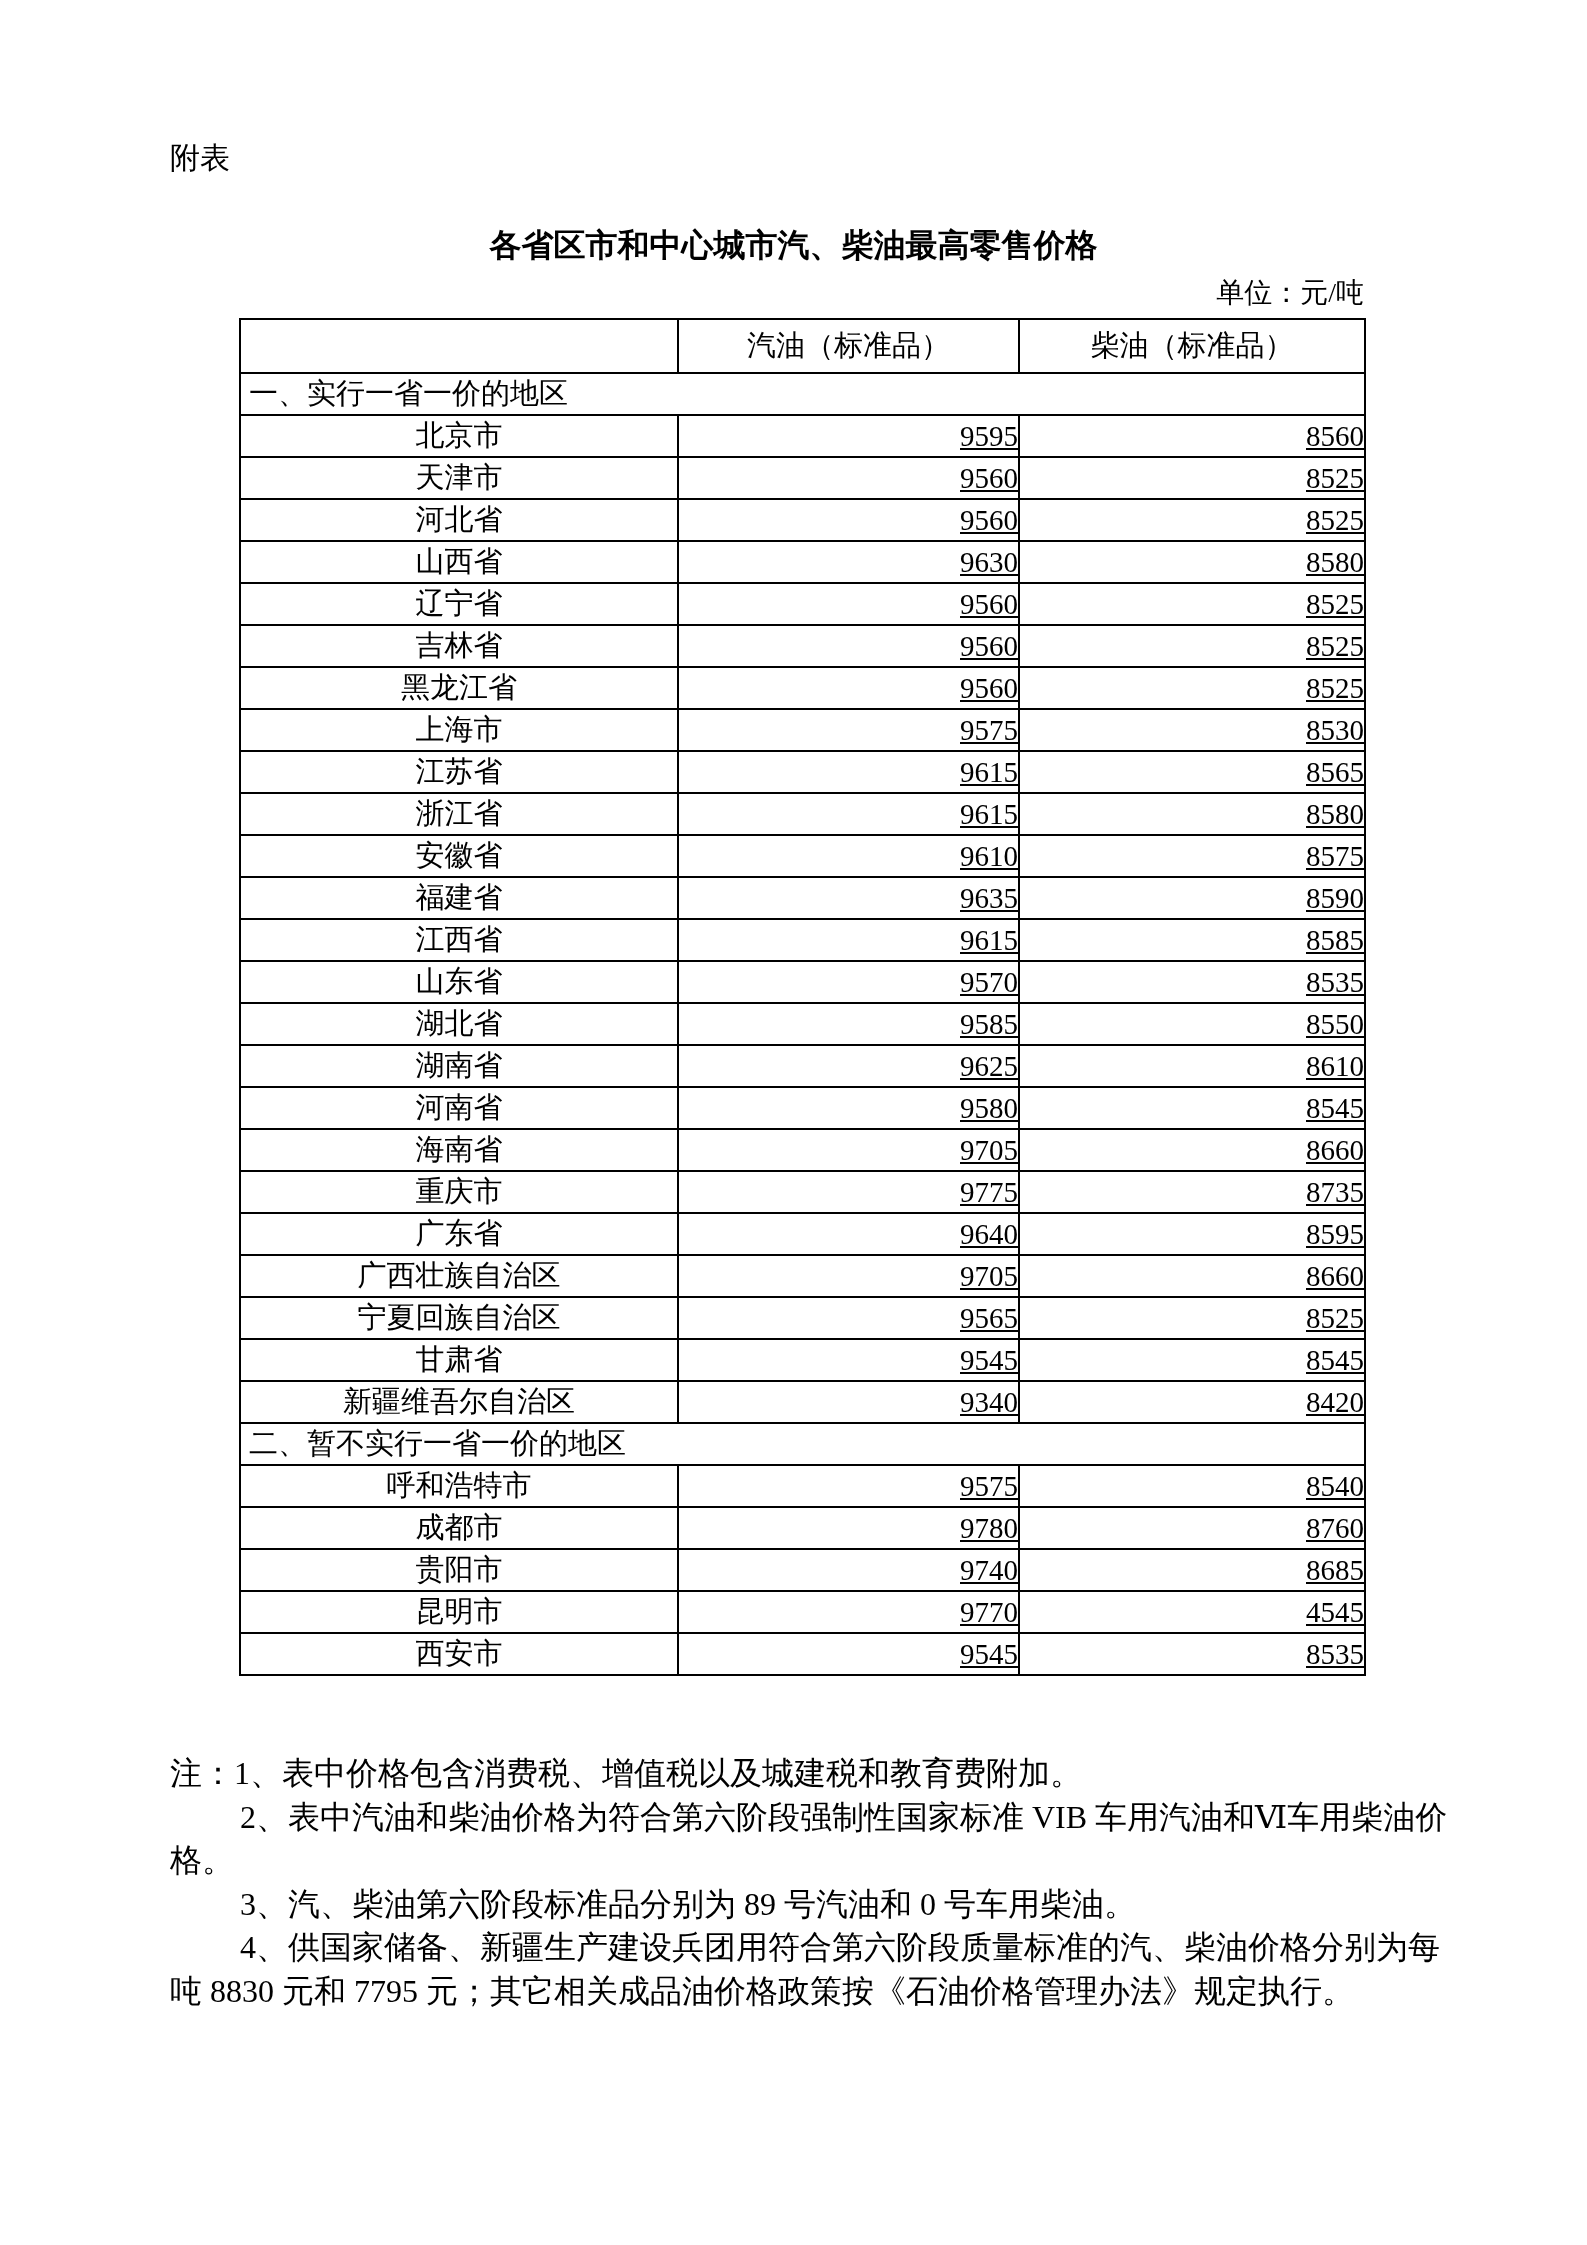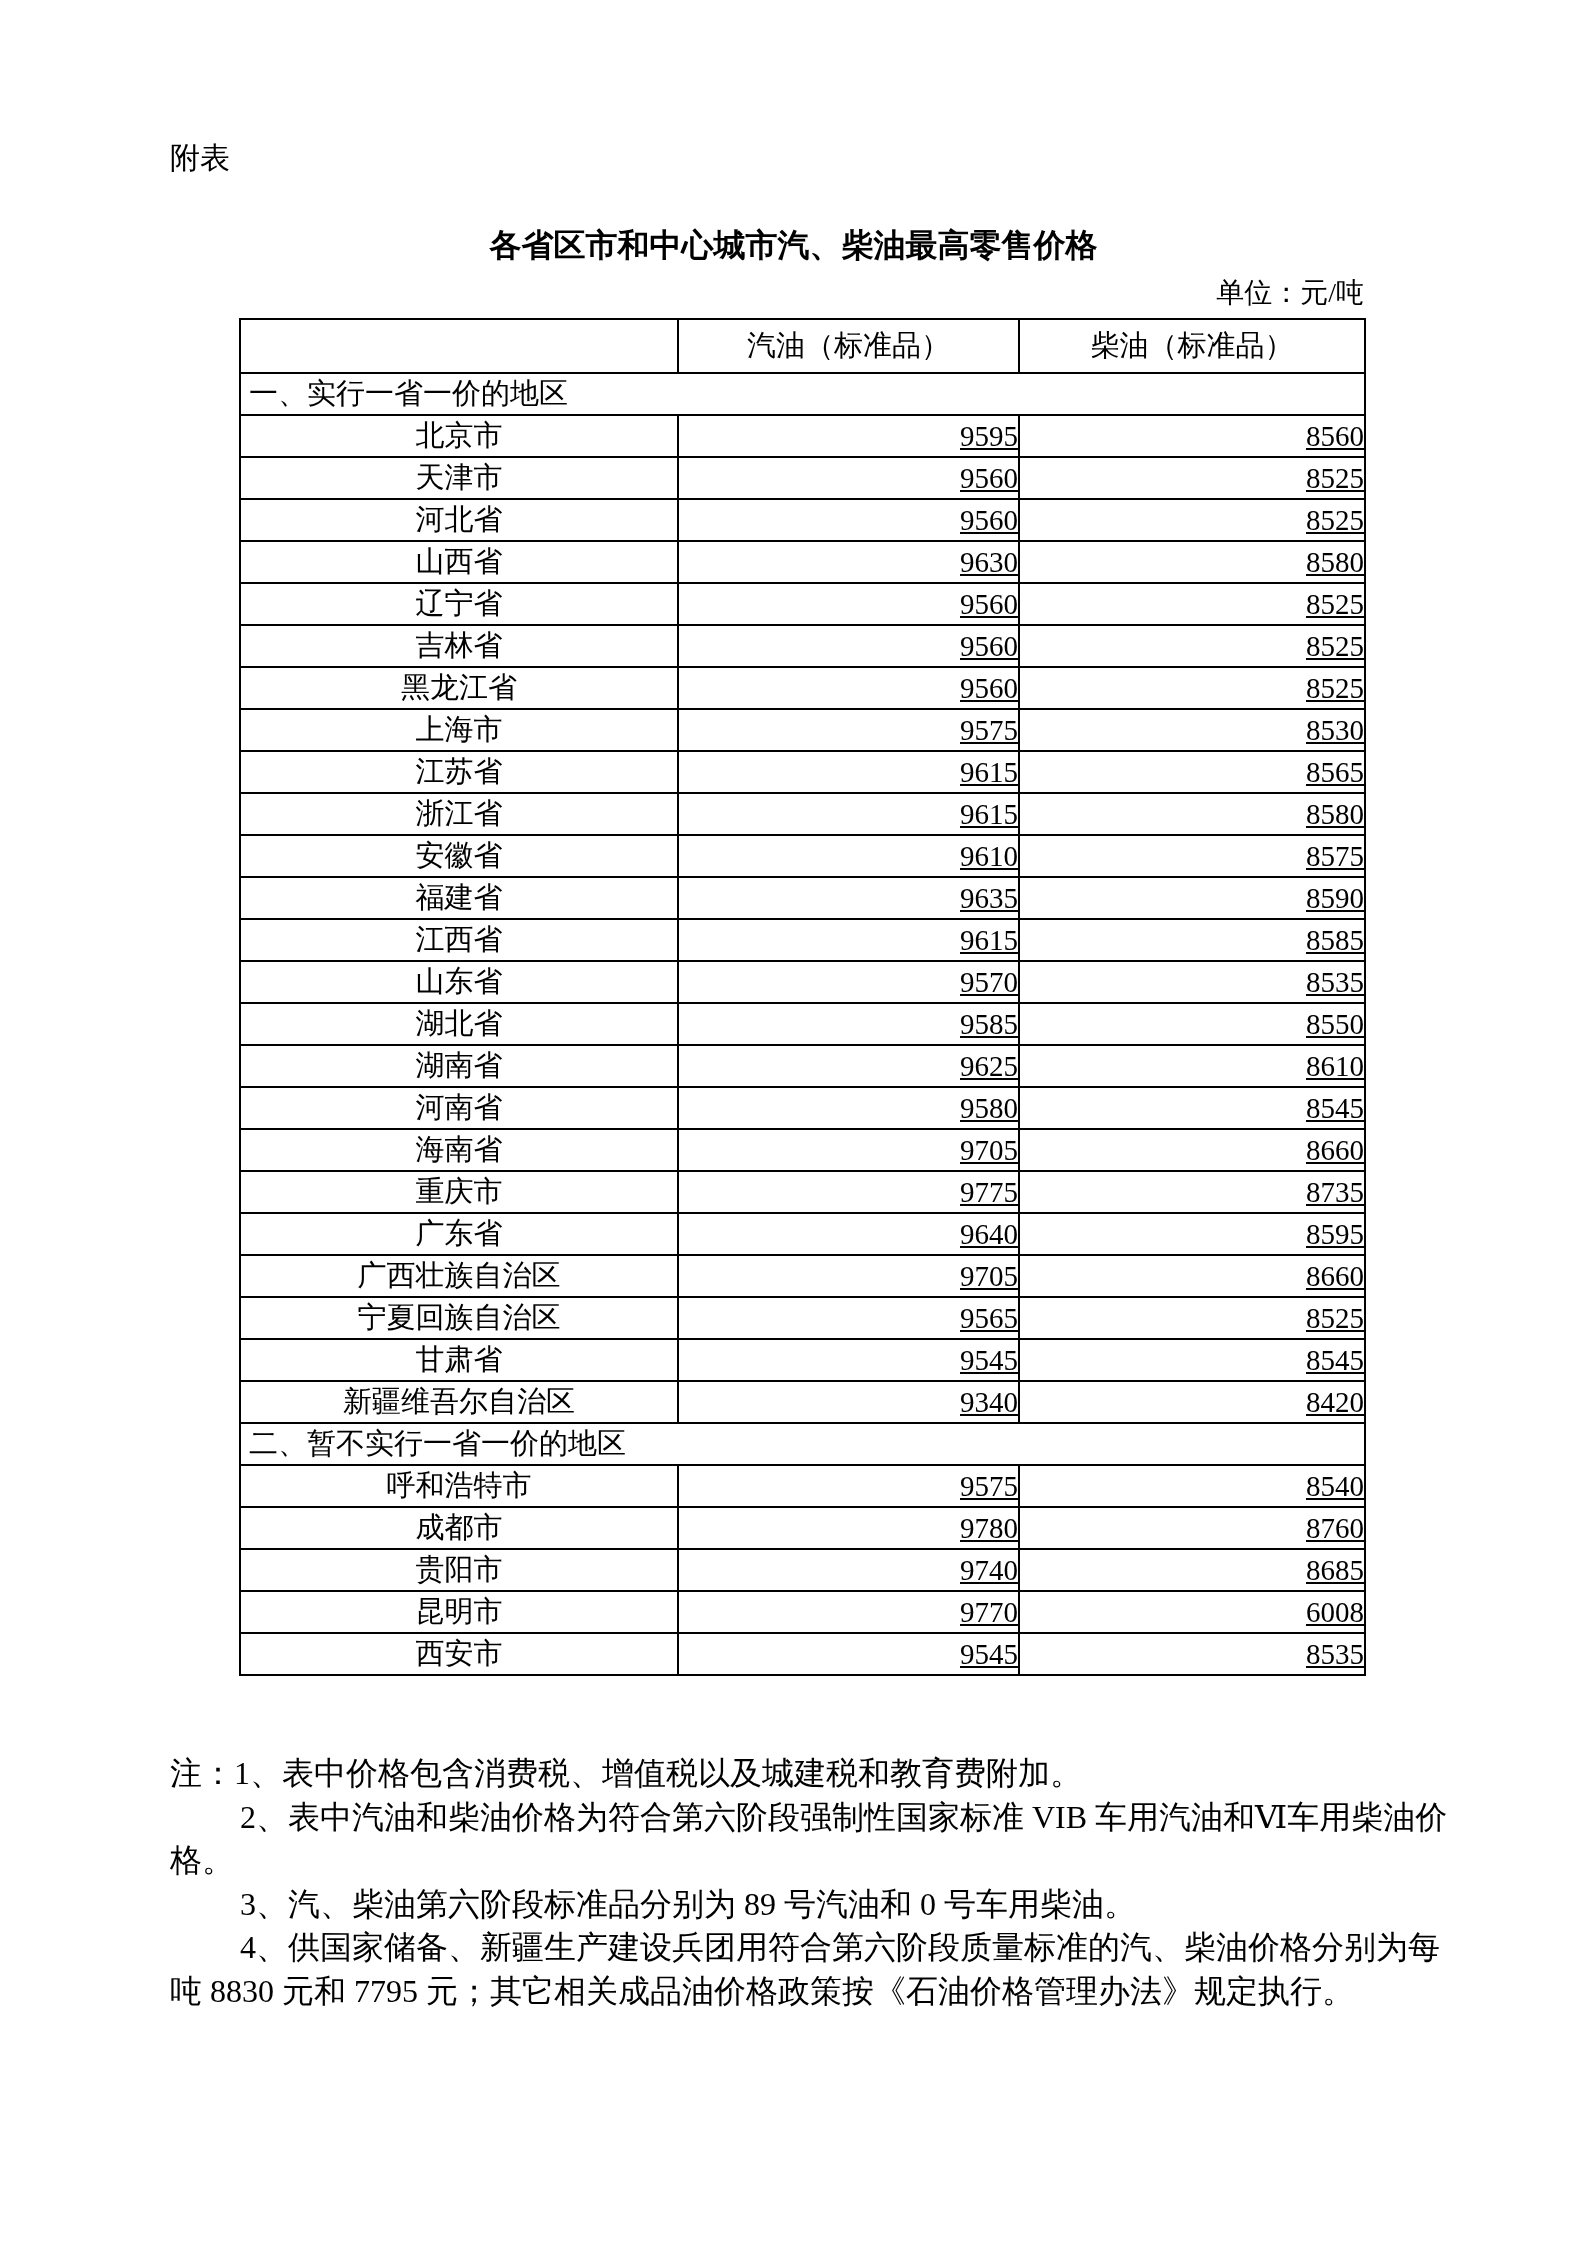--- a/index.html
+++ b/index.html
@@ -234,7 +234,7 @@
         <tr class="data-row">
           <td class="region-cell">昆明市</td>
           <td class="price-cell">9770</td>
-          <td class="price-cell">6008</td>
+          <td class="price-cell">4545</td>
         </tr>
         <tr class="data-row">
           <td class="region-cell">西安市</td>

